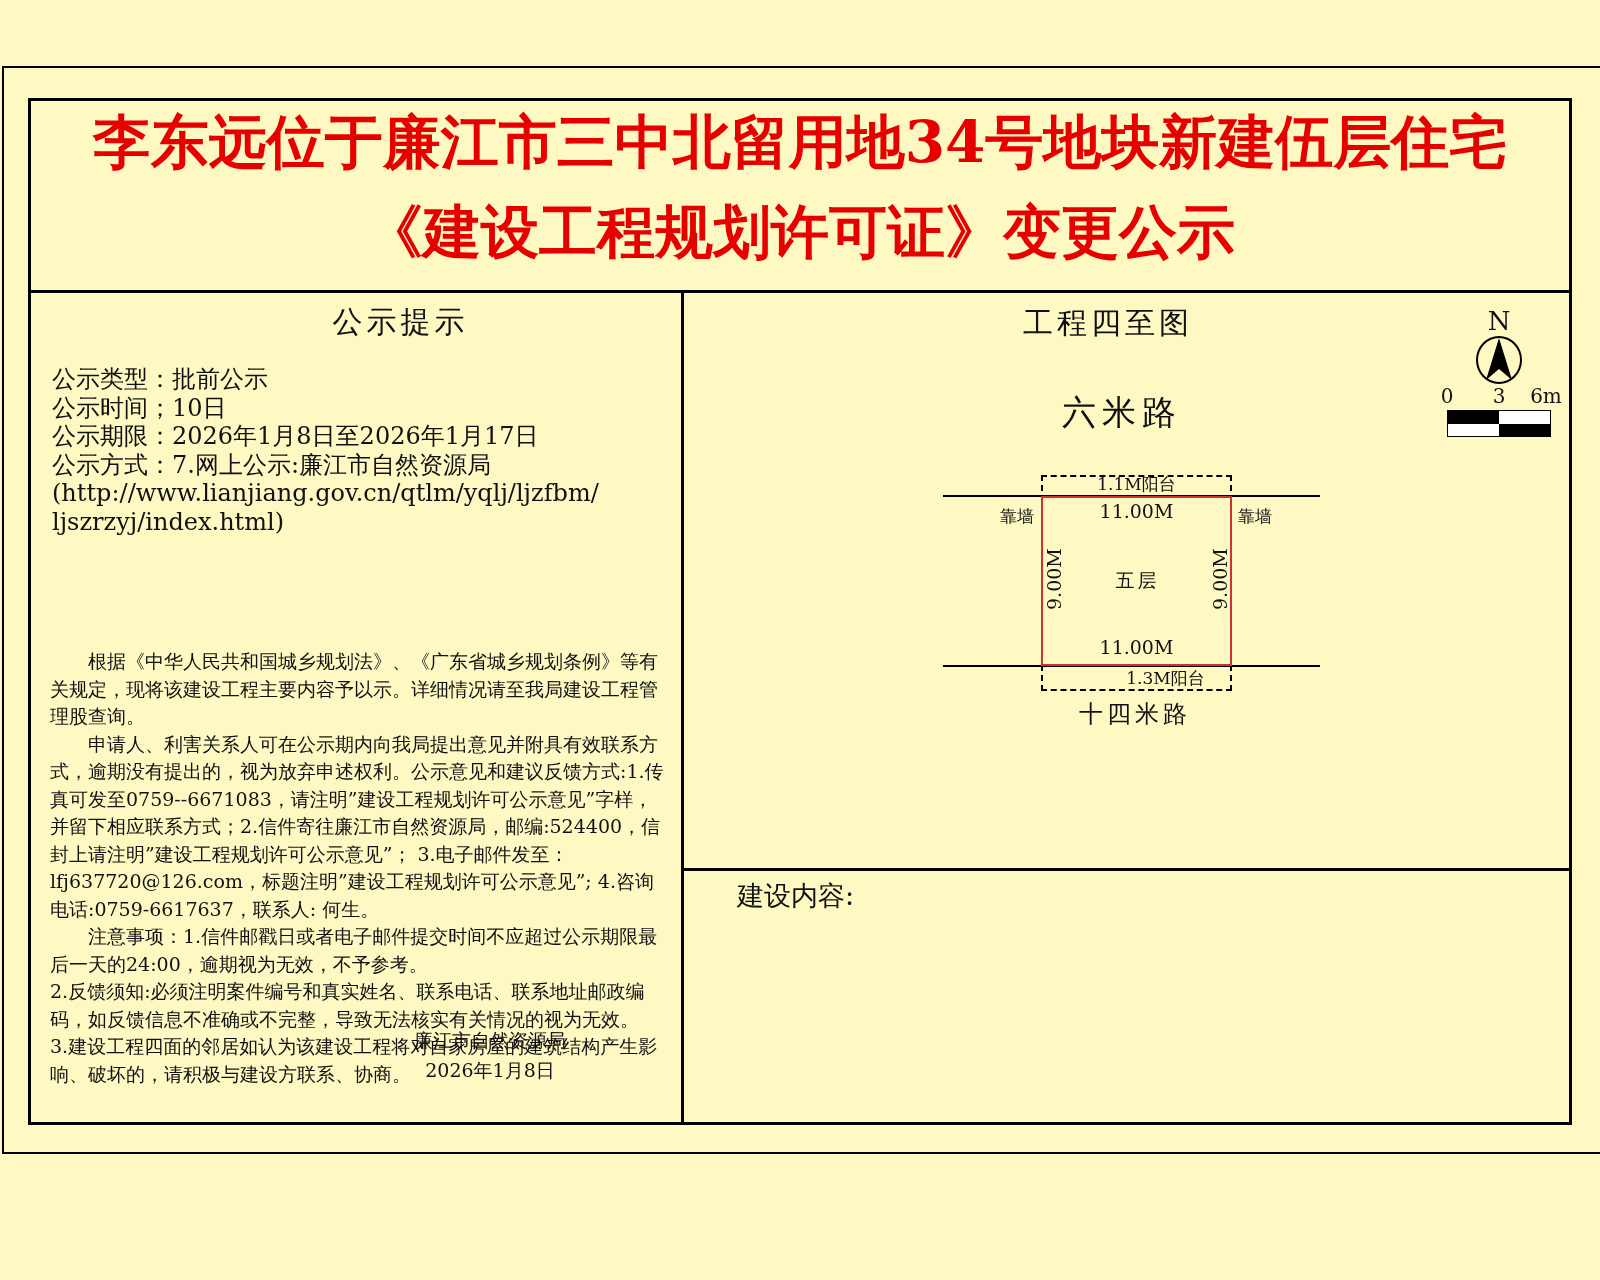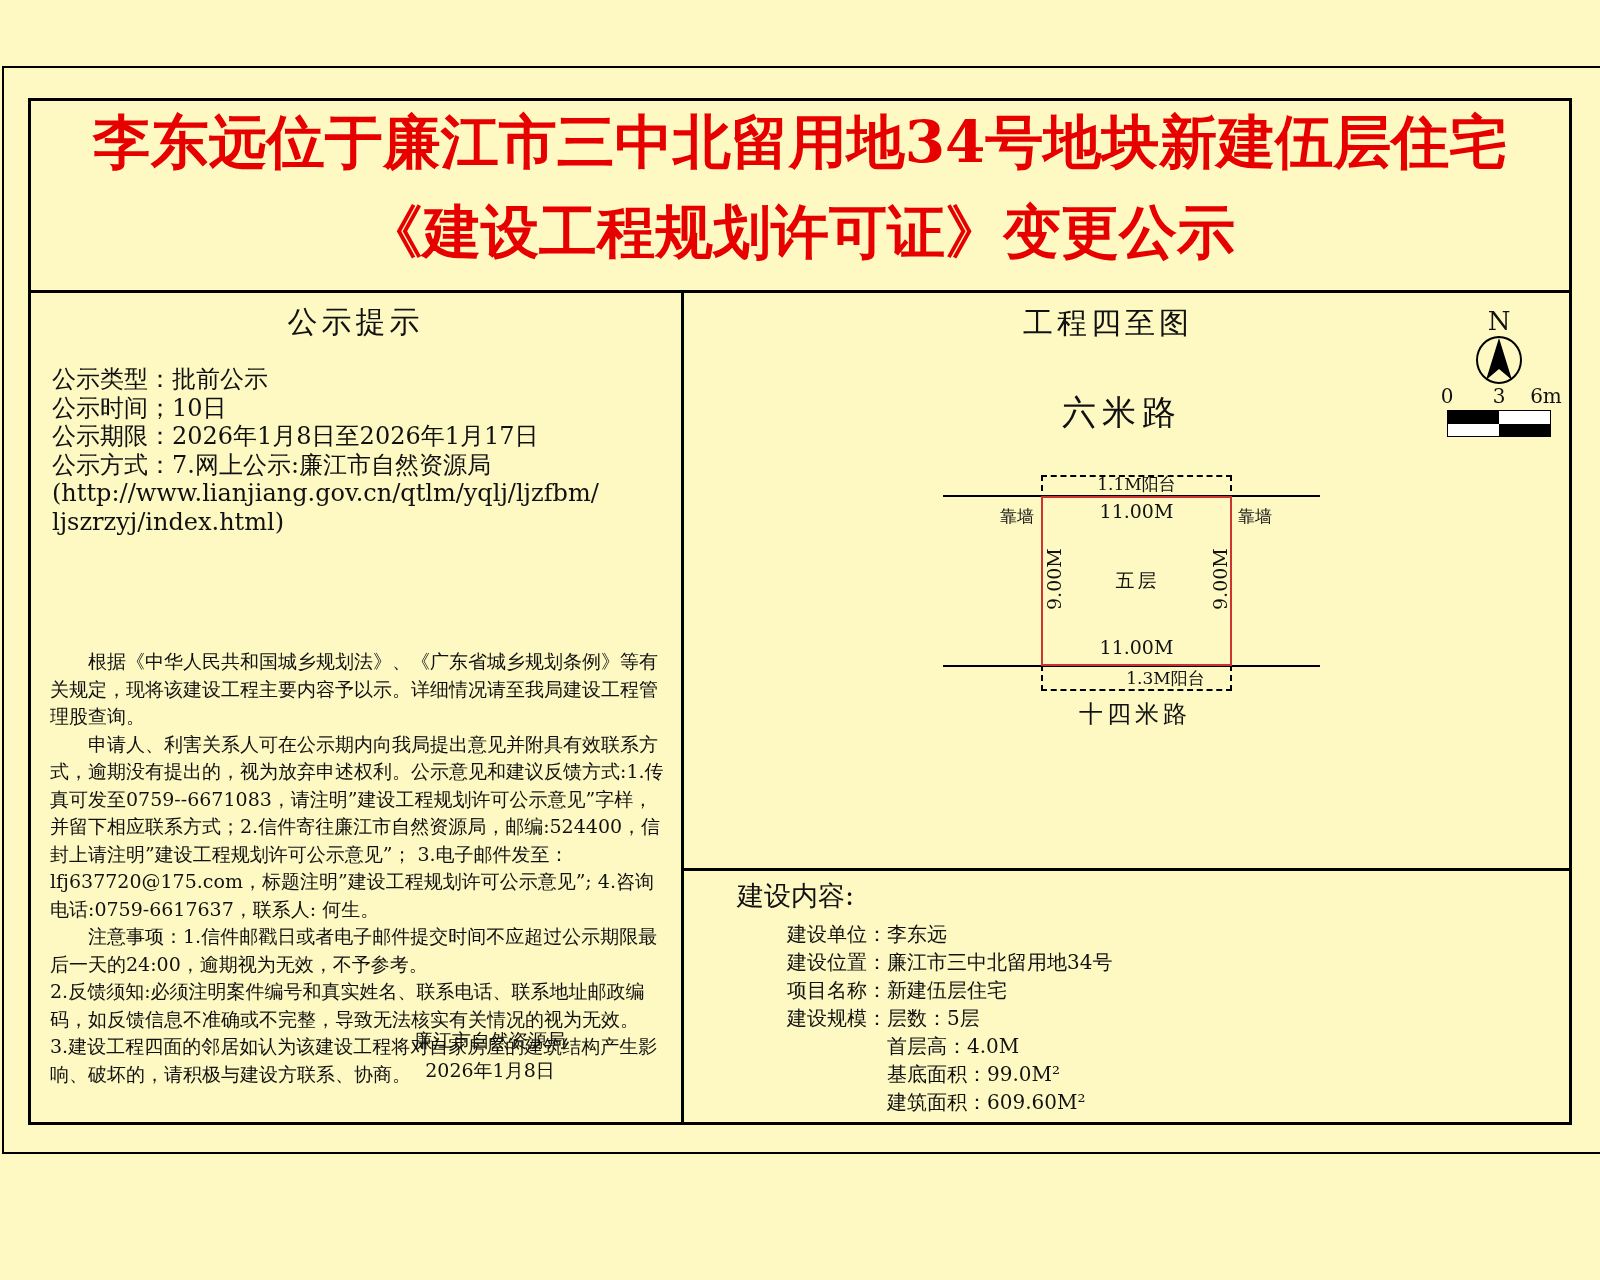--- a/index.html
+++ b/index.html
@@ -41,7 +41,7 @@
   <div class="abs title-line" style="top:108px;color:#e60000;">李东远位于廉江市三中北留用地34号地块新建伍层住宅</div>
   <div class="abs title-line" style="top:198px;color:#e60000;">《建设工程规划许可证》变更公示</div>
 
-  <div class="abs panel-header center-text" style="left:28px;top:302px;width:655px;">公示提示</div>
+  <div class="abs panel-header center-text" style="left:28px;top:302px;width:655px;padding-left:45px;">公示提示</div>
 
   <div class="abs info-block">
     <div>公示类型：批前公示</div>

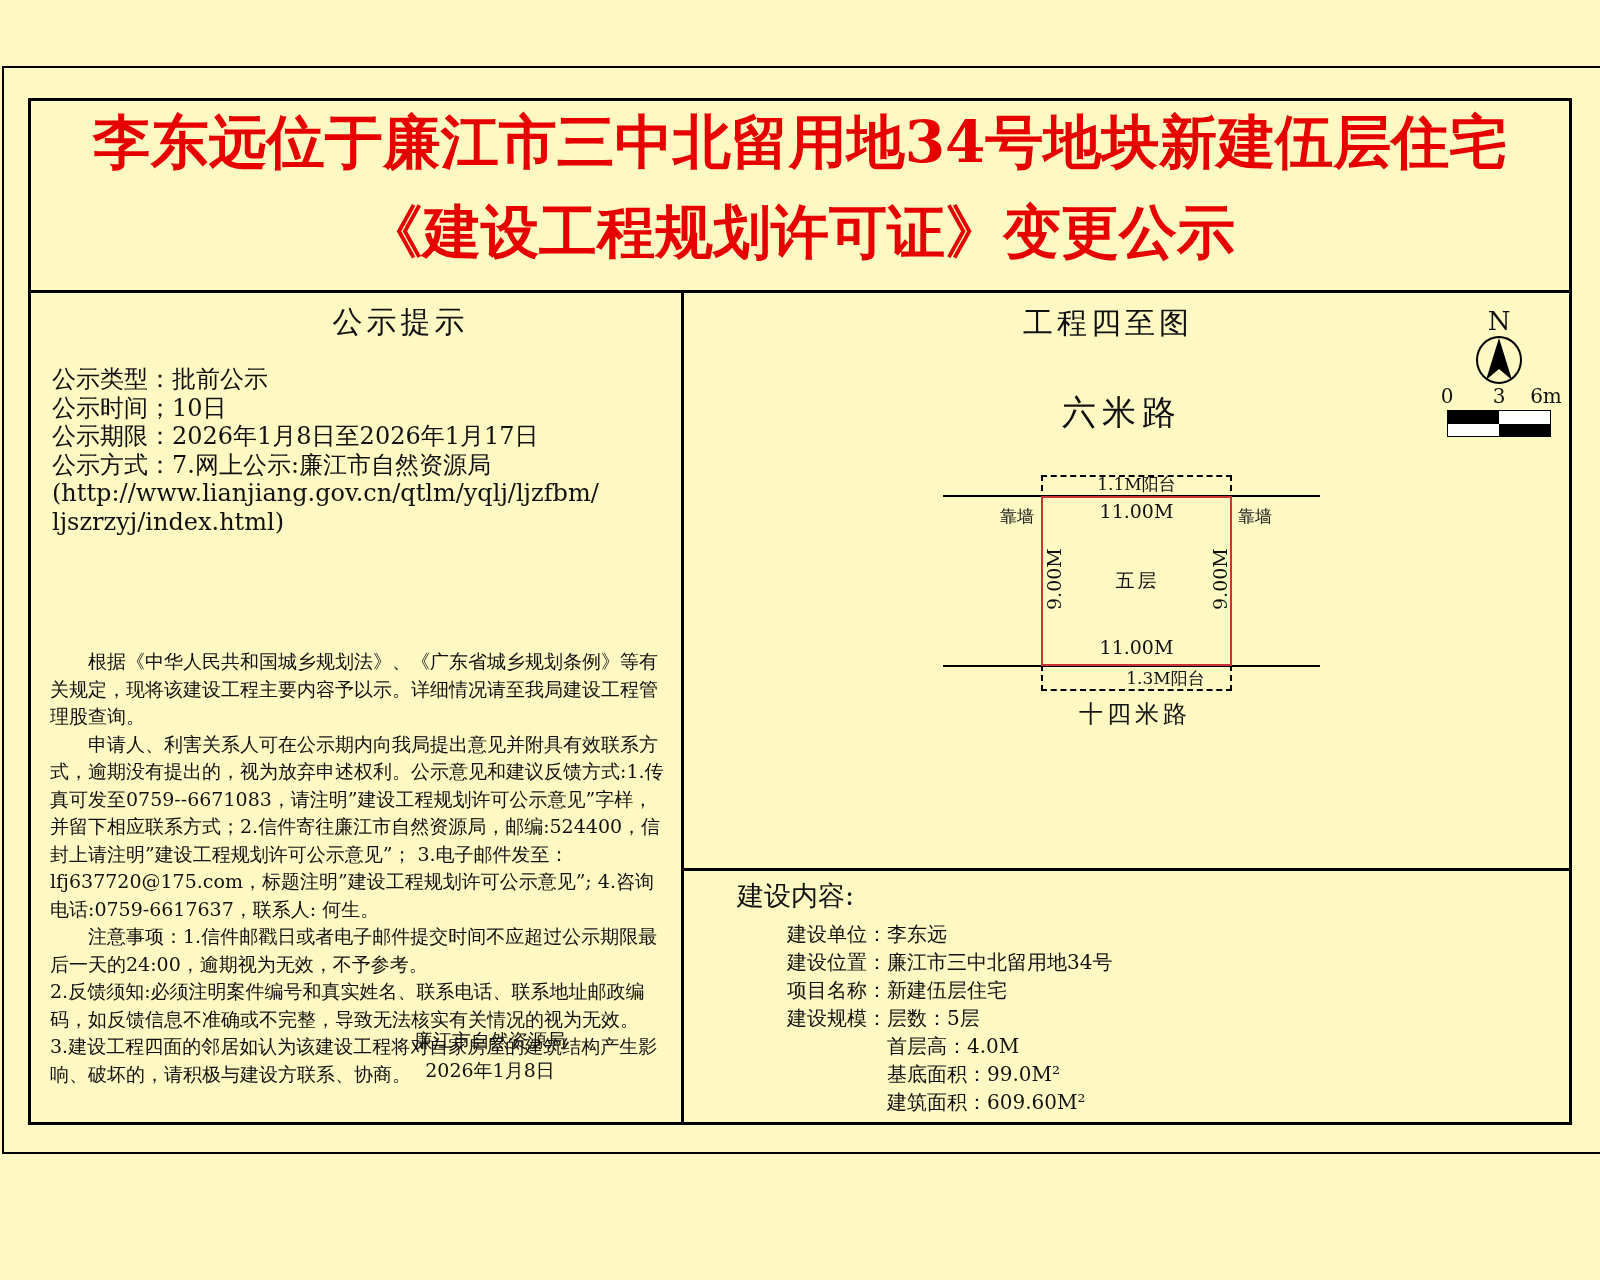--- a/index.html
+++ b/index.html
@@ -54,7 +54,7 @@
 
   <div class="abs para-block">
     <div>　　根据《中华人民共和国城乡规划法》、《广东省城乡规划条例》等有关规定，现将该建设工程主要内容予以示。详细情况请至我局建设工程管理股查询。</div>
-    <div>　　申请人、利害关系人可在公示期内向我局提出意见并附具有效联系方式，逾期没有提出的，视为放弃申述权利。公示意见和建议反馈方式:1.传真可发至0759--6671083，请注明”建设工程规划许可公示意见”字样，并留下相应联系方式；2.信件寄往廉江市自然资源局，邮编:524400，信封上请注明”建设工程规划许可公示意见”； 3.电子邮件发至：lfj637720@175.com，标题注明”建设工程规划许可公示意见”; 4.咨询电话:0759-6617637，联系人: 何生。</div>
+    <div>　　申请人、利害关系人可在公示期内向我局提出意见并附具有效联系方式，逾期没有提出的，视为放弃申述权利。公示意见和建议反馈方式:1.传真可发至0759--6671083，请注明”建设工程规划许可公示意见”字样，并留下相应联系方式；2.信件寄往廉江市自然资源局，邮编:524400，信封上请注明”建设工程规划许可公示意见”； 3.电子邮件发至：lfj637720@126.com，标题注明”建设工程规划许可公示意见”; 4.咨询电话:0759-6617637，联系人: 何生。</div>
     <div>　　注意事项：1.信件邮戳日或者电子邮件提交时间不应超过公示期限最后一天的24:00，逾期视为无效，不予参考。</div>
     <div>2.反馈须知:必须注明案件编号和真实姓名、联系电话、联系地址邮政编码，如反馈信息不准确或不完整，导致无法核实有关情况的视为无效。</div>
     <div>3.建设工程四面的邻居如认为该建设工程将对自家房屋的建筑结构产生影响、破坏的，请积极与建设方联系、协商。</div>

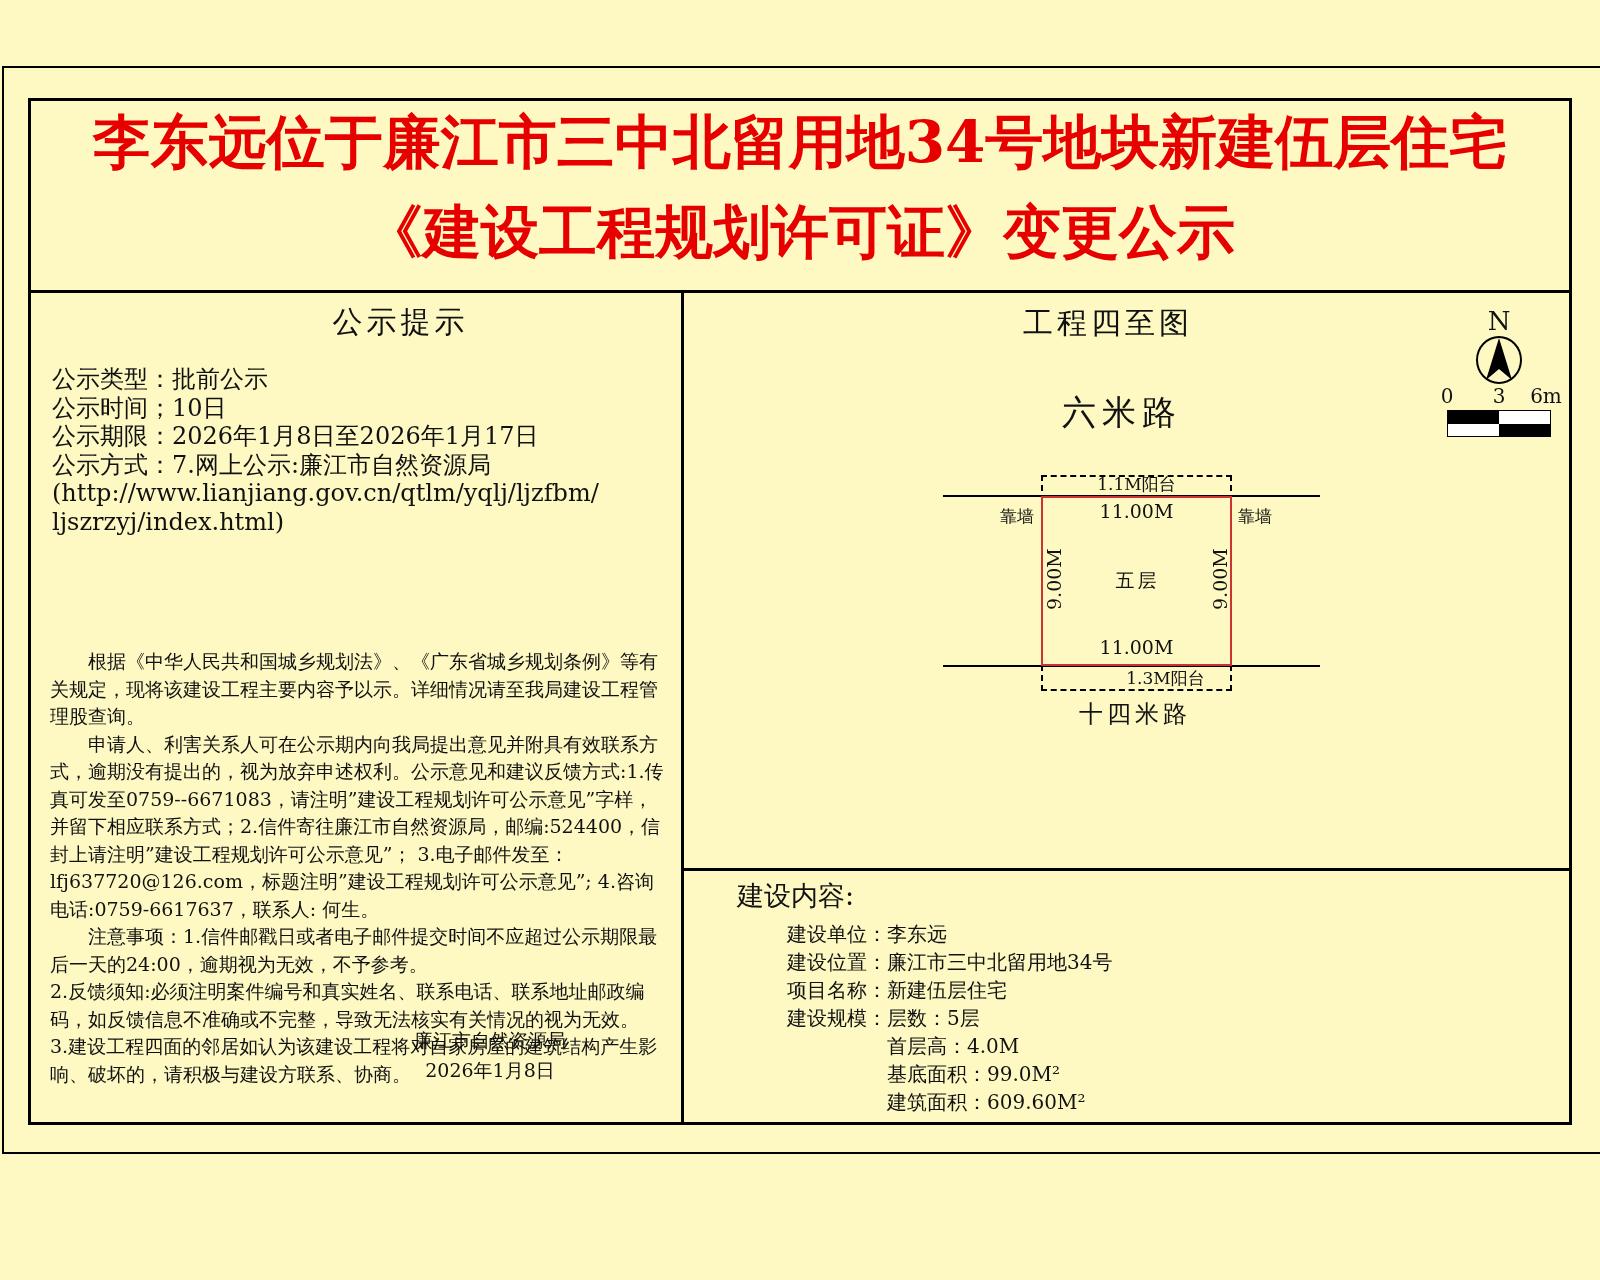--- a/index.html
+++ b/index.html
@@ -102,15 +102,6 @@
   <div class="abs map-label" style="left:1238px;top:505px;">靠墙</div>
 
   <div class="abs" style="left:737px;top:878px;font-size:27px;">建设内容:</div>
-  <div class="abs content-items">
-    <div>建设单位：李东远</div>
-    <div>建设位置：廉江市三中北留用地34号</div>
-    <div>项目名称：新建伍层住宅</div>
-    <div>建设规模：层数：5层</div>
-    <div class="indent">首层高：4.0M</div>
-    <div class="indent">基底面积：99.0M²</div>
-    <div class="indent">建筑面积：609.60M²</div>
-  </div>
 
 </div>
 

